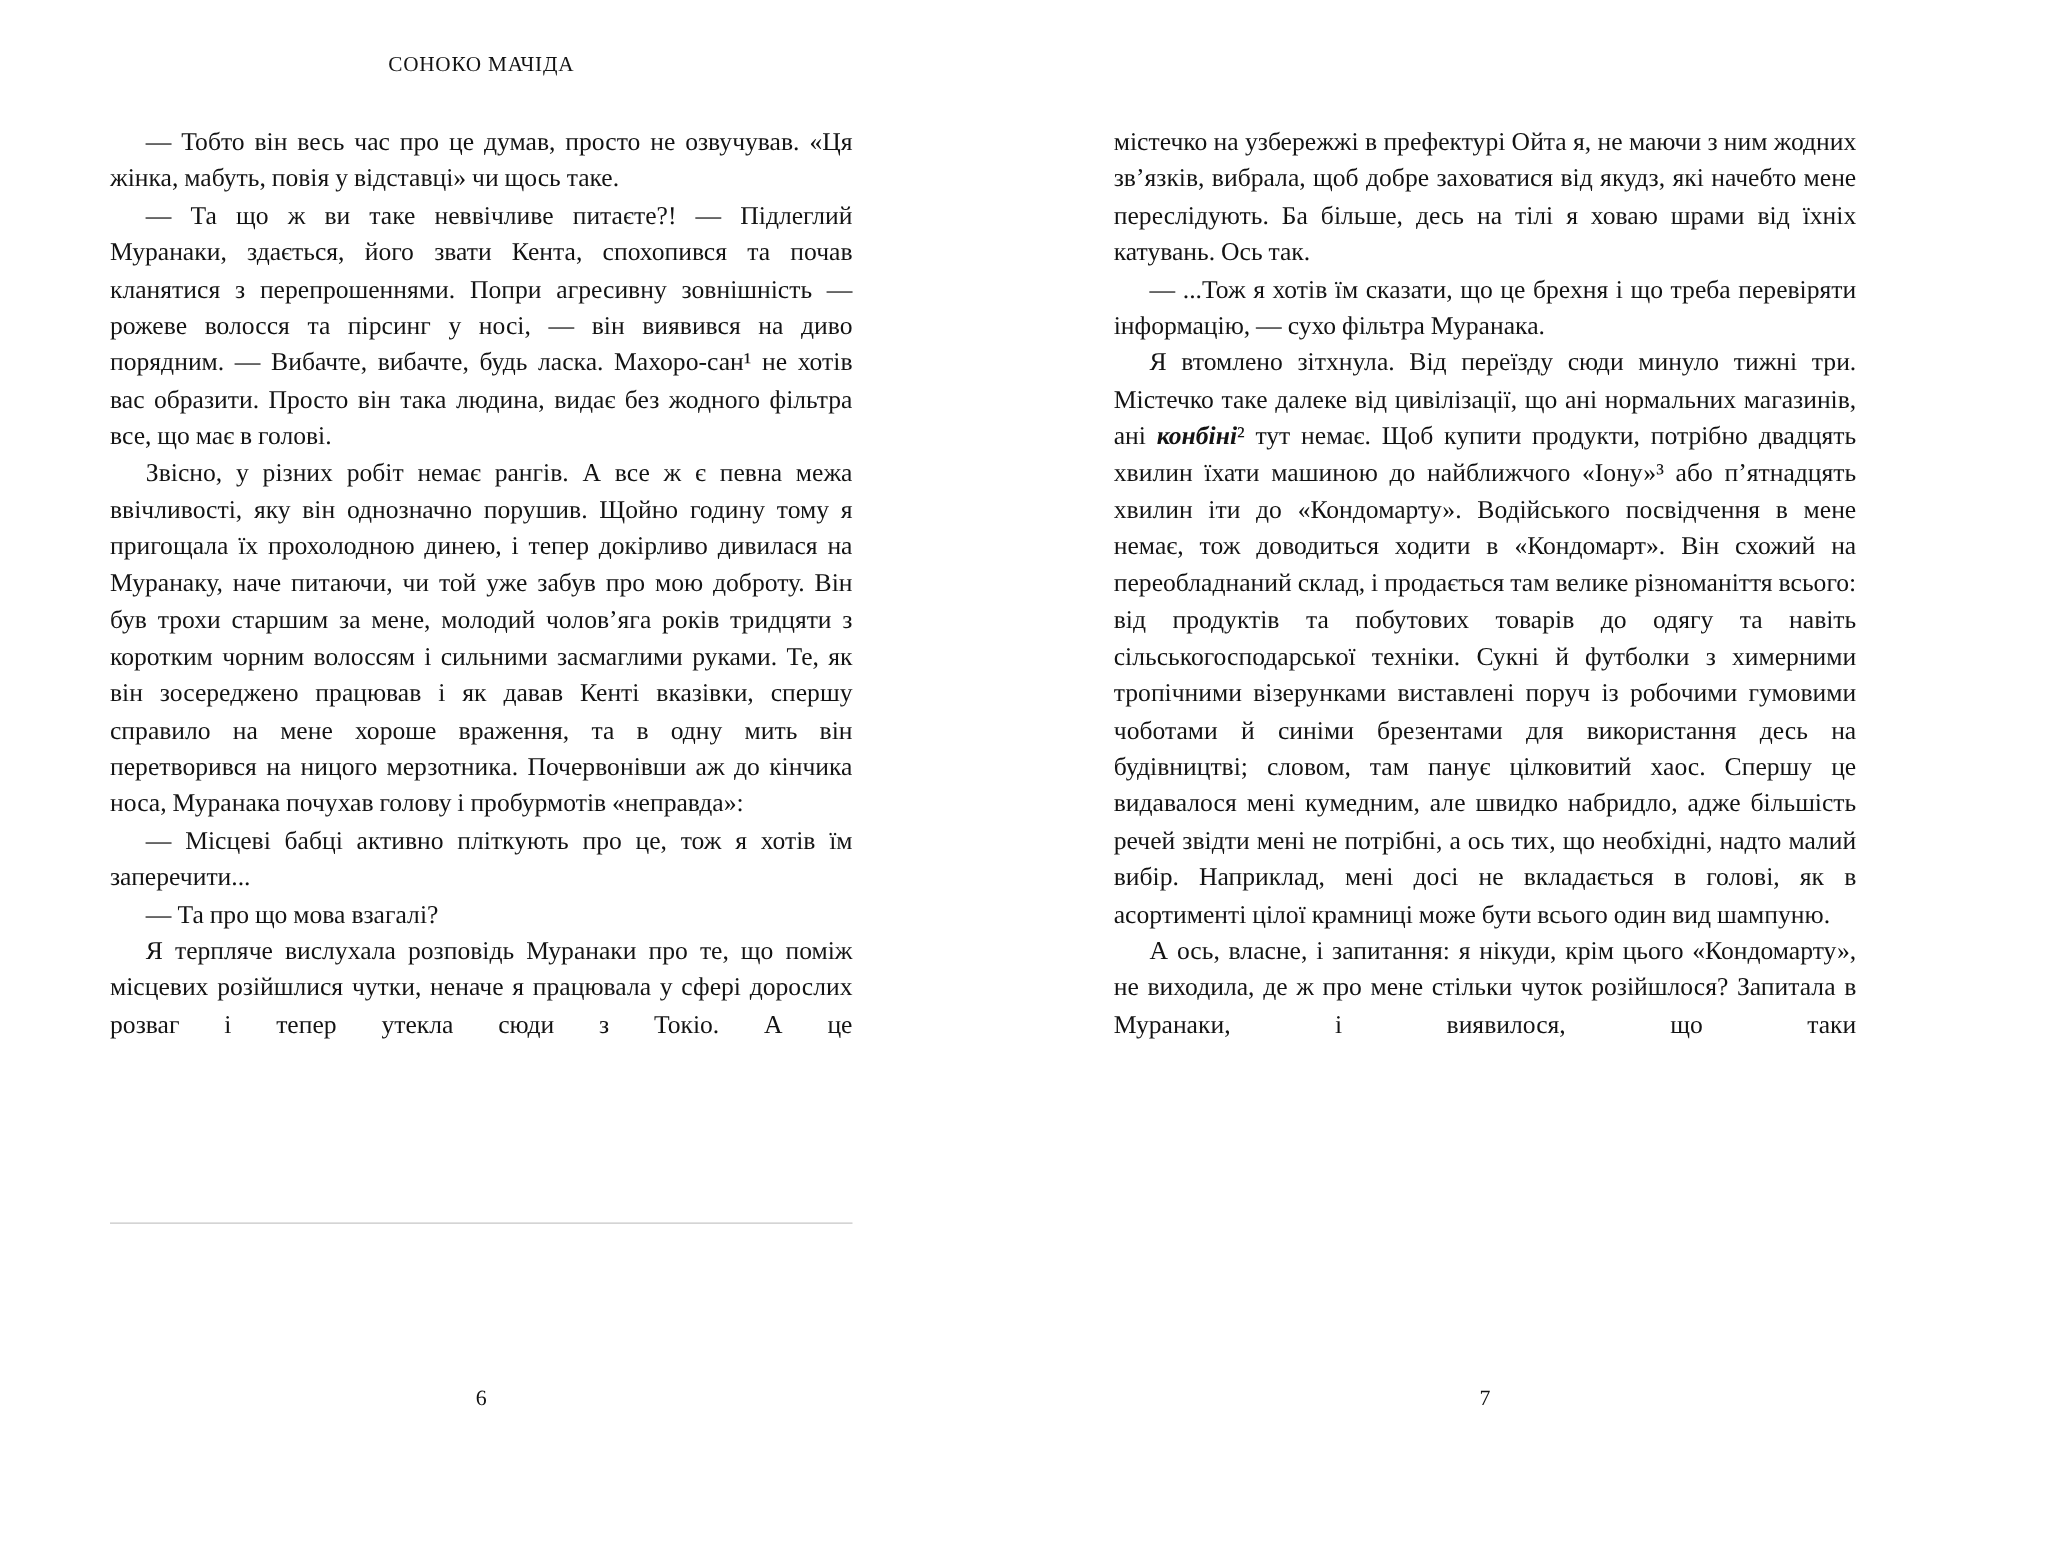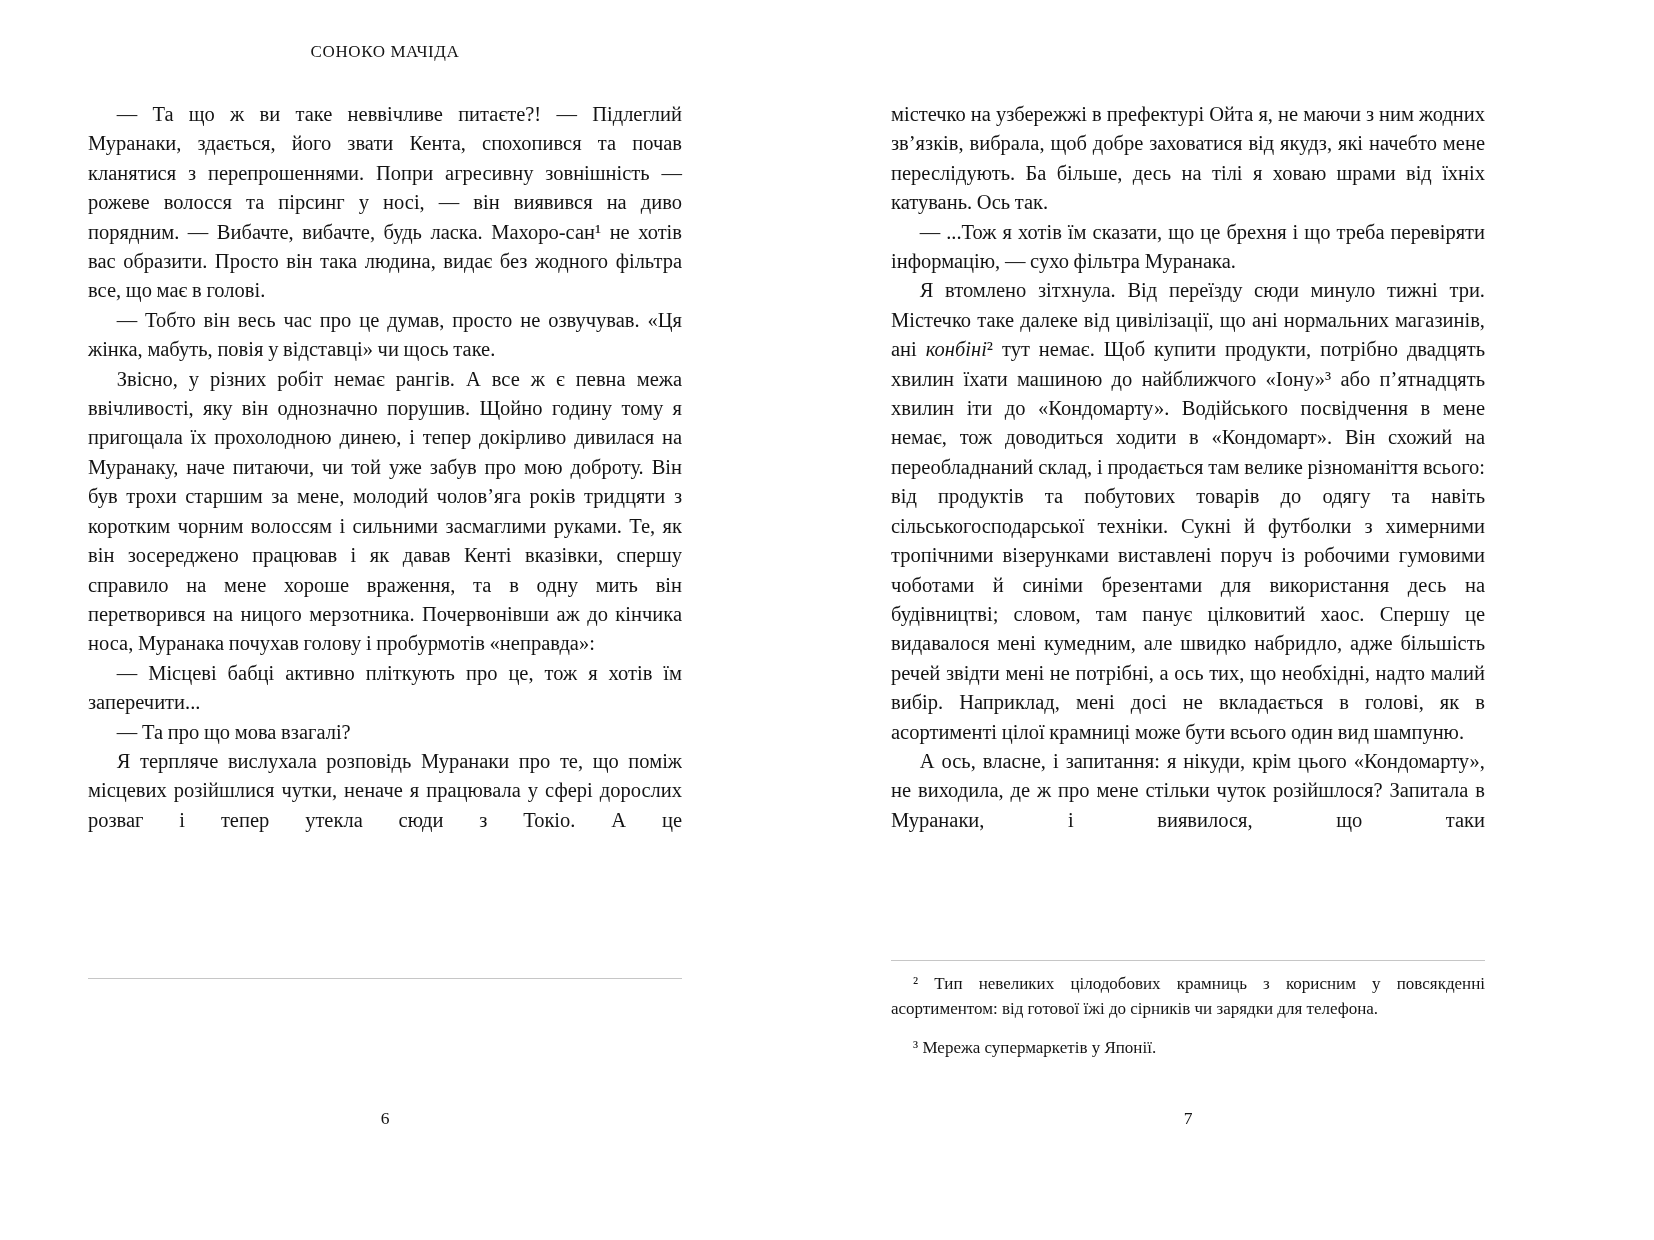--- a/index.html
+++ b/index.html
@@ -76,8 +76,8 @@
     <div class="col running-head">СОНОКО МАЧІДА</div>
 
     <div class="col body-text">
+      <p class="indent">— Тобто він весь час про це думав, просто не озвучував. «Ця жінка, мабуть, повія у відставці» чи щось таке.</p>
       <p class="indent">— Та що ж ви таке неввічливе питаєте?! — Підлеглий Муранаки, здається, його звати Кента, спохопився та почав кланятися з перепрошеннями. Попри агресивну зовнішність — рожеве волосся та пірсинг у носі, — він виявився на диво порядним. — Вибачте, вибачте, будь ласка. Махоро-сан¹ не хотів вас образити. Просто він така людина, видає без жодного фільтра все, що має в голові.</p>
-      <p class="indent">— Тобто він весь час про це думав, просто не озвучував. «Ця жінка, мабуть, повія у відставці» чи щось таке.</p>
       <p class="indent">Звісно, у різних робіт немає рангів. А все ж є певна межа ввічливості, яку він однозначно порушив. Щойно годину тому я пригощала їх прохолодною динею, і тепер докірливо дивилася на Муранаку, наче питаючи, чи той уже забув про мою доброту. Він був трохи старшим за мене, молодий чолов’яга років тридцяти з коротким чорним волоссям і сильними засмаглими руками. Те, як він зосереджено працював і як давав Кенті вказівки, спершу справило на мене хороше враження, та в одну мить він перетворився на ницого мерзотника. Почервонівши аж до кінчика носа, Муранака почухав голову і пробурмотів «неправда»:</p>
       <p class="indent">— Місцеві бабці активно пліткують про це, тож я хотів їм заперечити...</p>
       <p class="indent">— Та про що мова взагалі?</p>

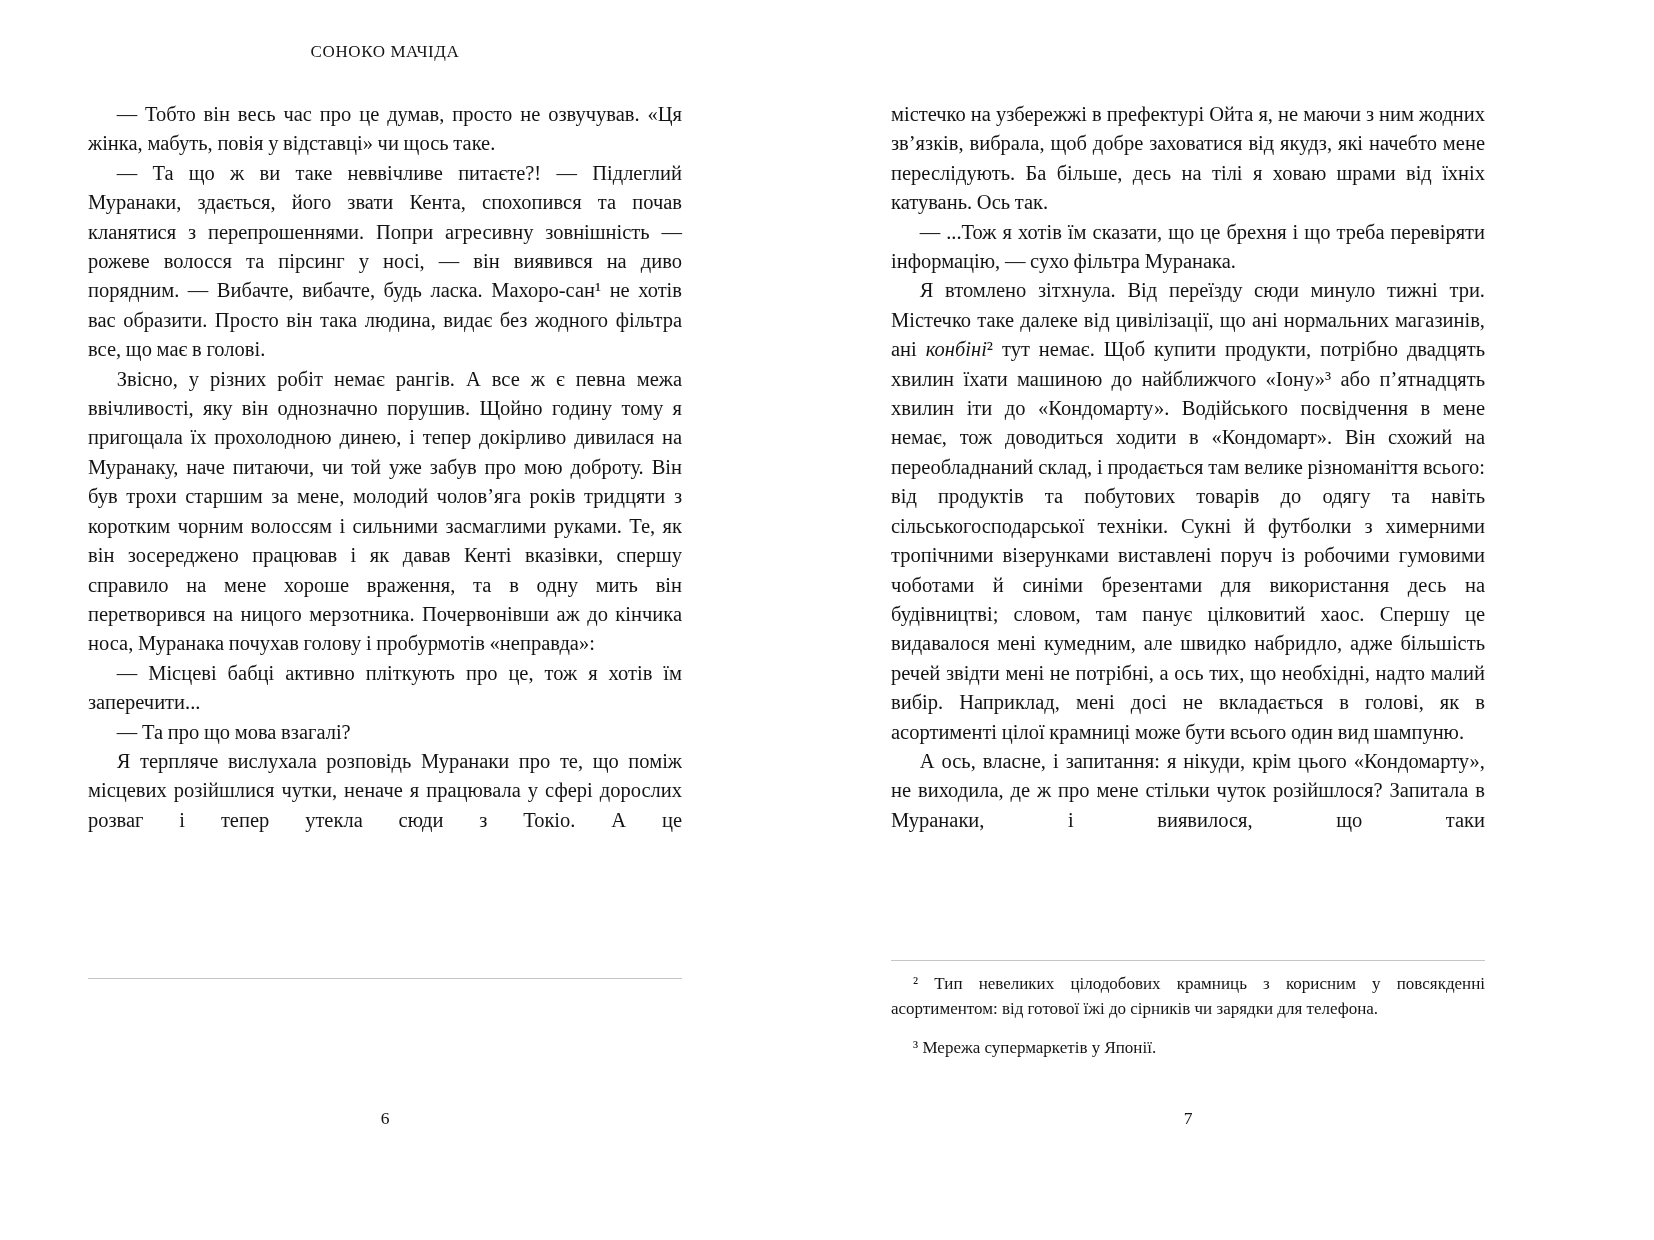--- a/index.html
+++ b/index.html
@@ -40,7 +40,7 @@
   .body-text p { margin: 0; }
   .body-text p.indent { text-indent: 1.4em; }
   .body-text p.cont { text-align-last: justify; font-family: Liberation Serif, serif; }
-  .body-text i { font-style: italic; }
+  .body-text i { font-style: italic; font-weight: bold; }
 
   .footnotes {
     font-size: 17px;

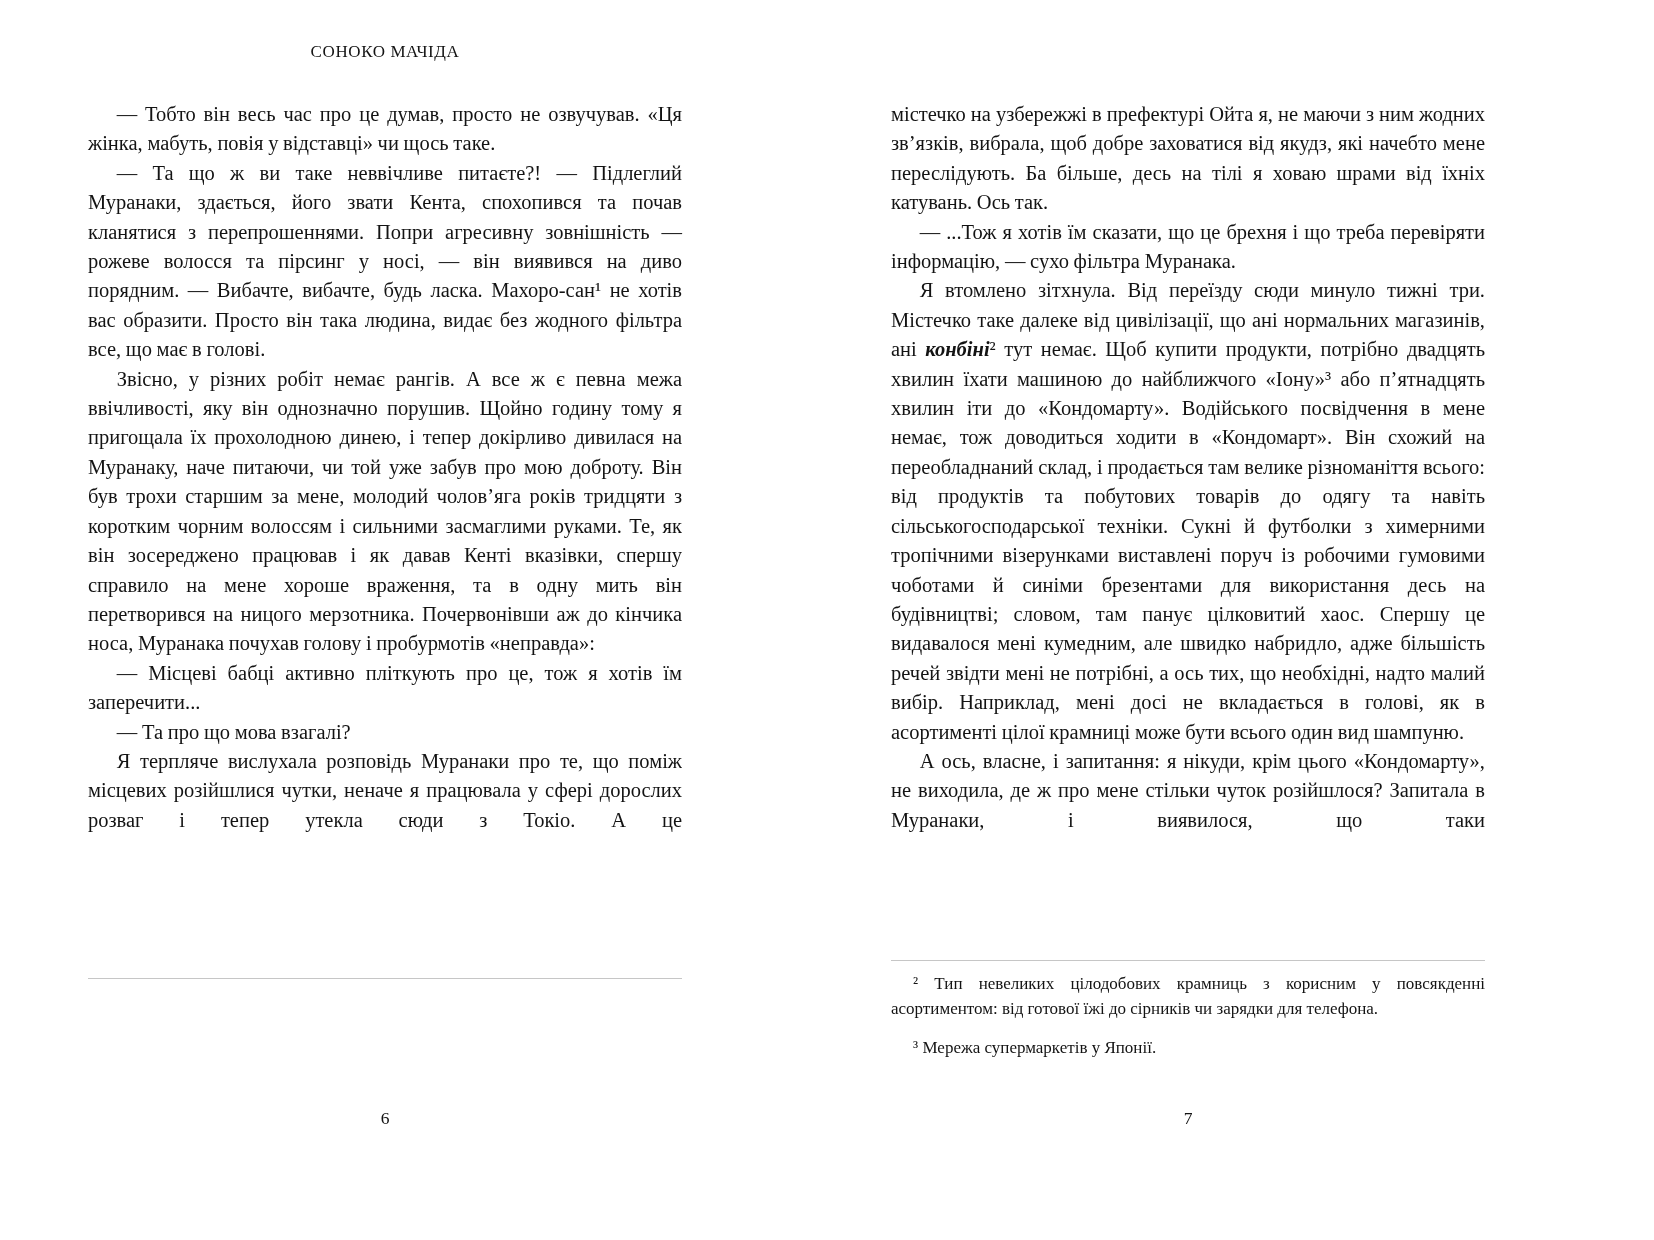--- a/index.html
+++ b/index.html
@@ -100,11 +100,6 @@
       <p class="indent cont">А ось, власне, і запитання: я нікуди, крім цього «Кондомарту», не виходила, де ж про мене стільки чуток розійшлося? Запитала в Муранаки, і виявилося, що таки</p>
     </div>
 
-    <div class="col footnotes">
-      <hr class="footnote-rule">
-      <p>² Тип невеликих цілодобових крамниць з корисним у повсякденні асортиментом: від готової їжі до сірників чи зарядки для телефона.</p>
-      <p>³ Мережа супермаркетів у Японії.</p>
-    </div>
 
     <div class="col page-number">7</div>
   </div>

